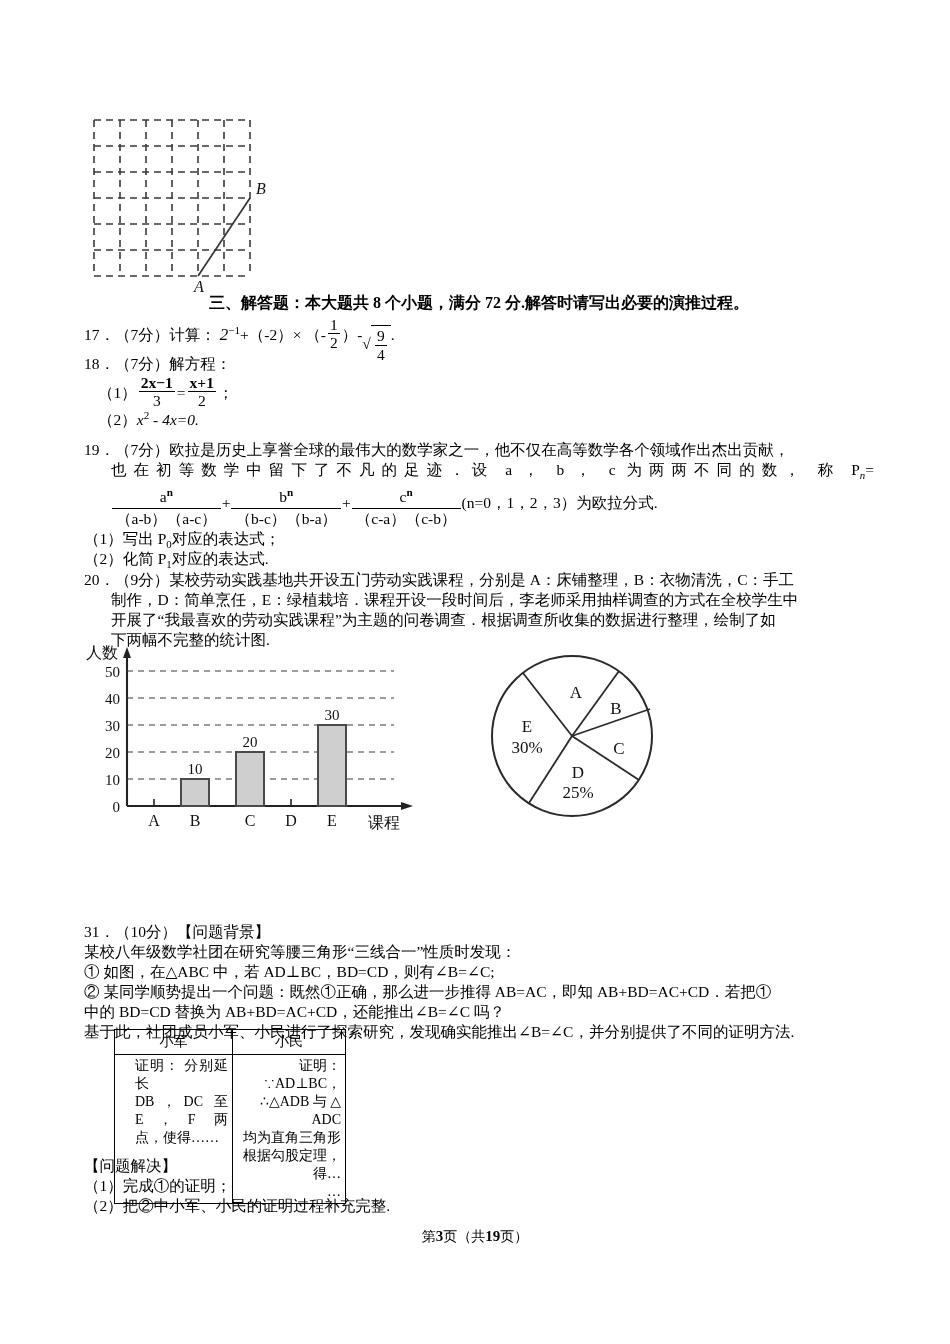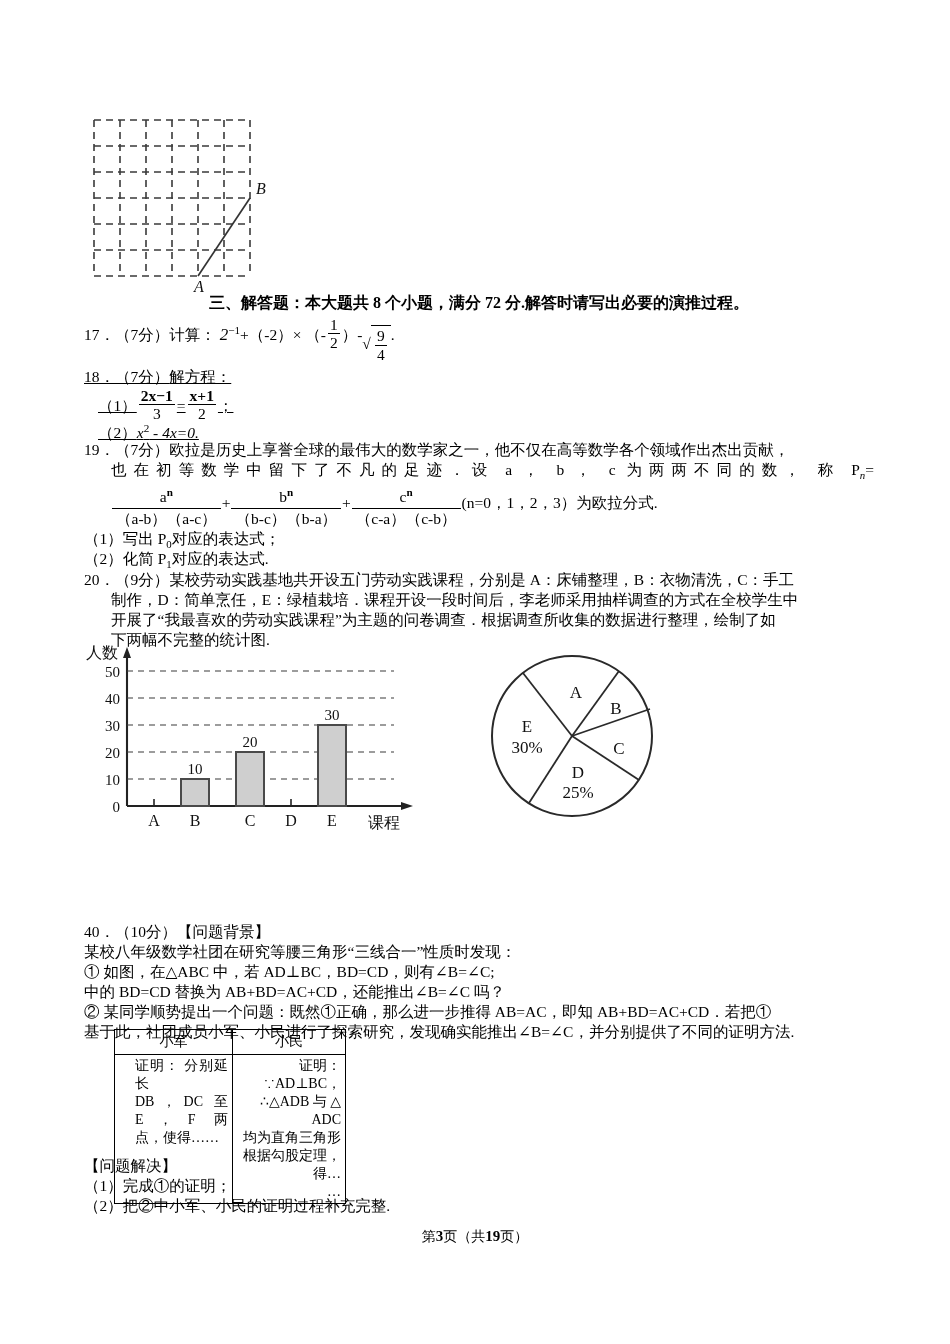--- a/index.html
+++ b/index.html
@@ -175,7 +175,7 @@
     </div>
   </div>
 
-  <div class="content" style="top: 367px; text-decoration: underline;">
+  <div class="content" style="top: 354px;">
     <div class="ln">
       <span>18．</span><span>（7分）</span><span>解方程：</span>
     </div>

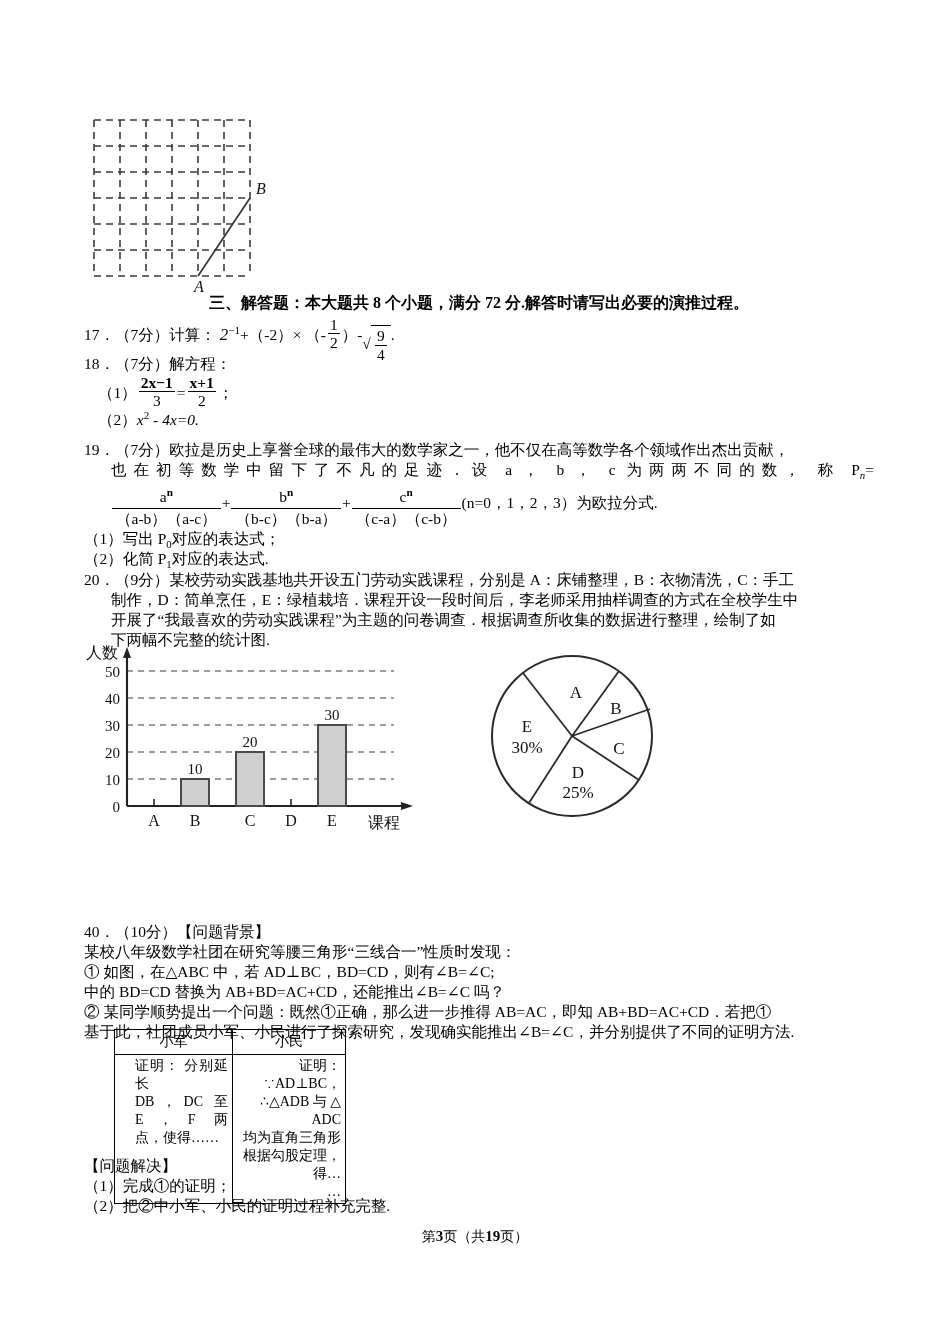--- a/index.html
+++ b/index.html
@@ -304,7 +304,7 @@
 
   <div class="content" style="top: 922px;">
     <div class="ln">
-      <span>40．</span><span>（10分）</span><span>【问题背景】</span>
+      <span>31．</span><span>（10分）</span><span>【问题背景】</span>
     </div>
     <div class="ln">某校八年级数学社团在研究等腰三角形“三线合一”性质时发现：</div>
     <div class="ln">① 如图，在△ABC 中，若 AD⊥BC，BD=CD，则有∠B=∠C;</div>

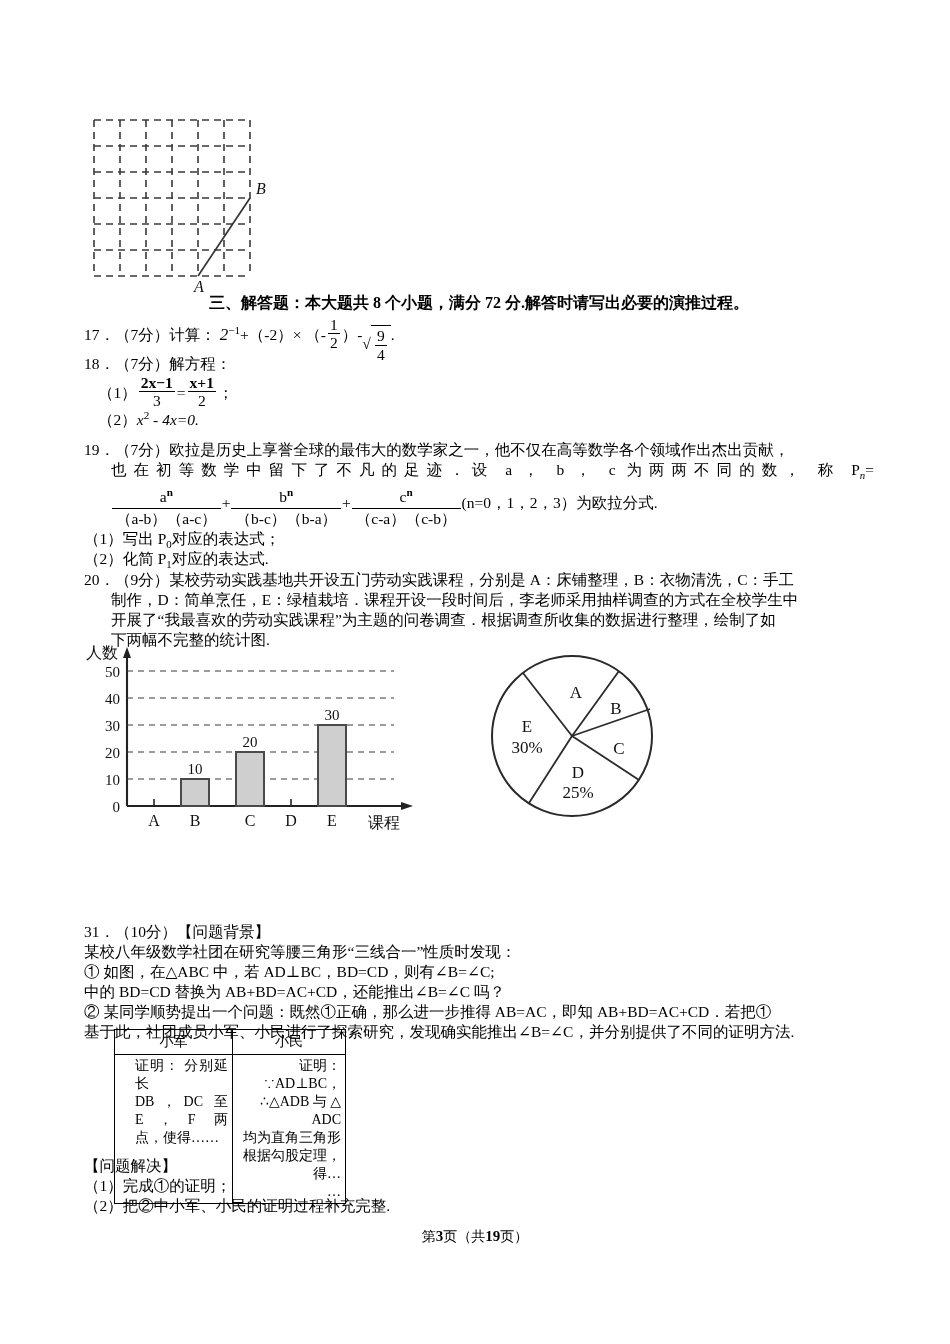--- a/index.html
+++ b/index.html
@@ -308,8 +308,8 @@
     </div>
     <div class="ln">某校八年级数学社团在研究等腰三角形“三线合一”性质时发现：</div>
     <div class="ln">① 如图，在△ABC 中，若 AD⊥BC，BD=CD，则有∠B=∠C;</div>
+    <div class="ln">② 某同学顺势提出一个问题：既然①正确，那么进一步推得 AB=AC，即知 AB+BD=AC+CD．若把①</div>
     <div class="ln">中的 BD=CD 替换为 AB+BD=AC+CD，还能推出∠B=∠C 吗？</div>
-    <div class="ln">② 某同学顺势提出一个问题：既然①正确，那么进一步推得 AB=AC，即知 AB+BD=AC+CD．若把①</div>
     <div class="ln">基于此，社团成员小军、小民进行了探索研究，发现确实能推出∠B=∠C，并分别提供了不同的证明方法.</div>
   </div>
 

